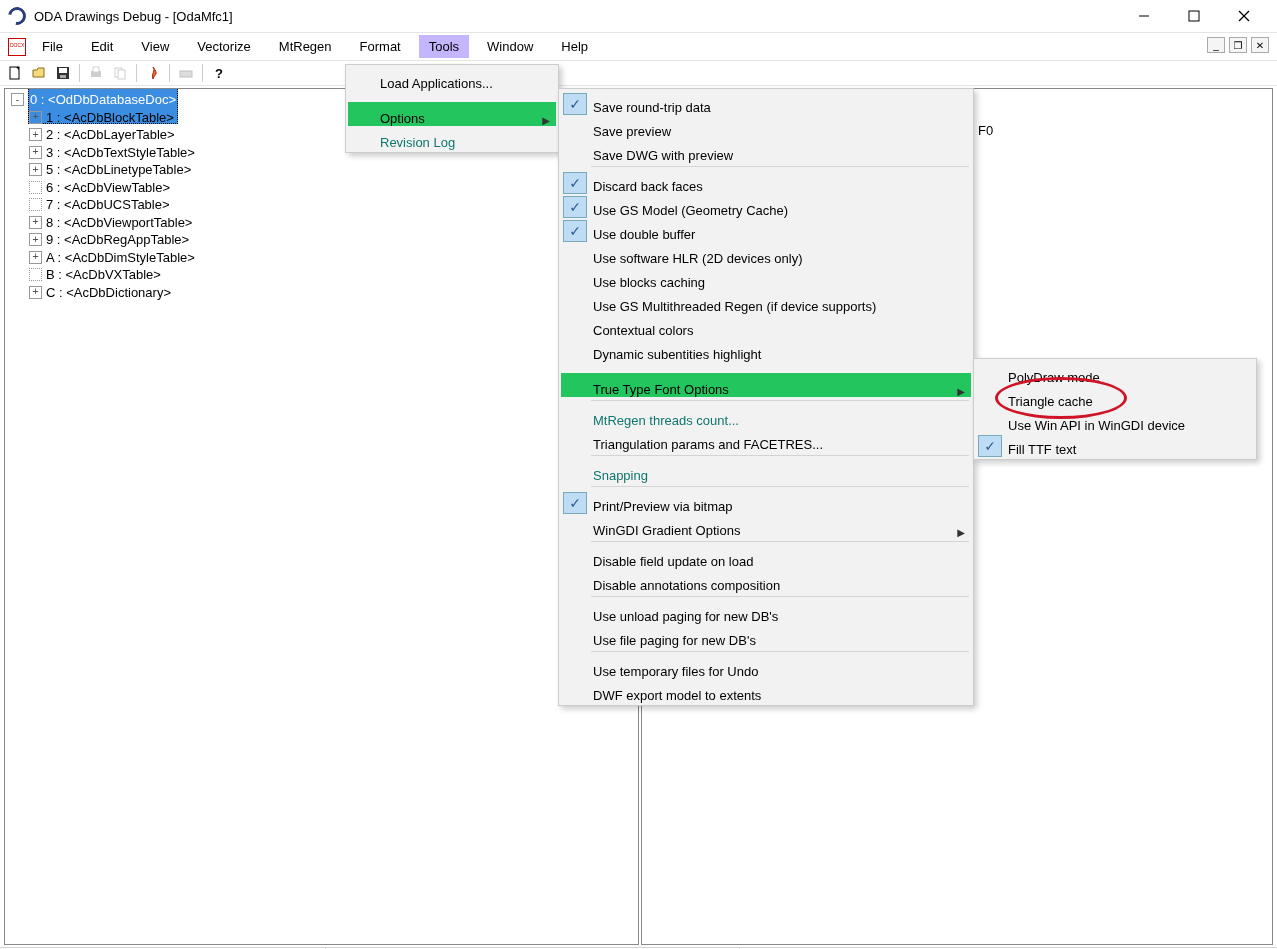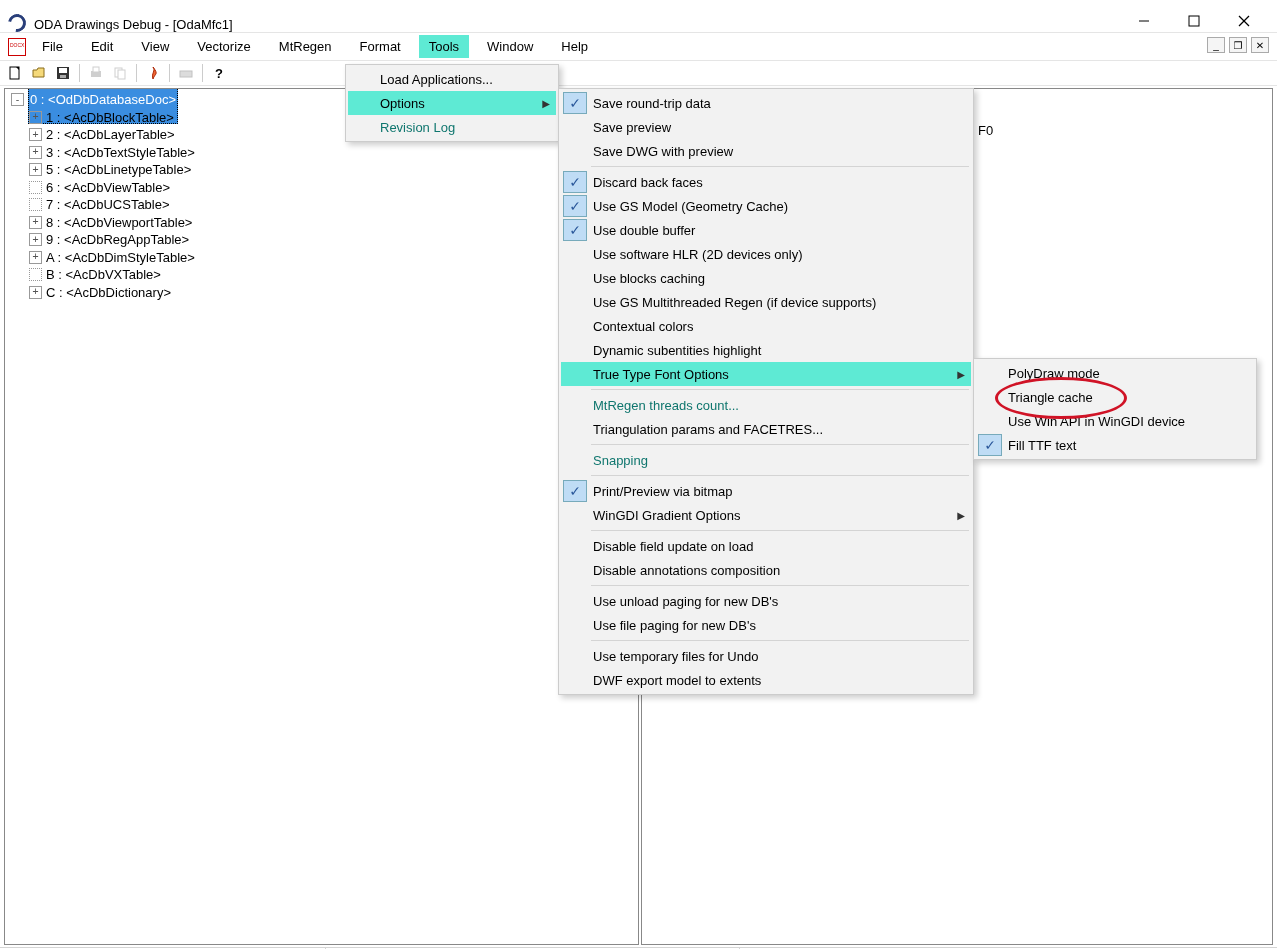--- a/index.html
+++ b/index.html
@@ -6,7 +6,7 @@
 body { width: 1277px; height: 949px; background: #fff; position: relative; overflow: hidden; }
 
 
-.titlebar { display: flex; align-items: flex-end; height: 32px; padding: 0 8px; background: #fff; }
+.titlebar { display: flex; align-items: center; height: 32px; padding: 0 8px; background: #fff; }
 .app-icon { width: 18px; height: 18px; border-radius: 50%; border: 3px solid #2a3f7a; border-left-color: #fff; transform: rotate(-35deg); margin-right: 8px; }
 .title-text { flex: 1; color: #000; font-size: 13px; }
 .win-controls { display: flex; gap: 20px; padding-right: 10px; }

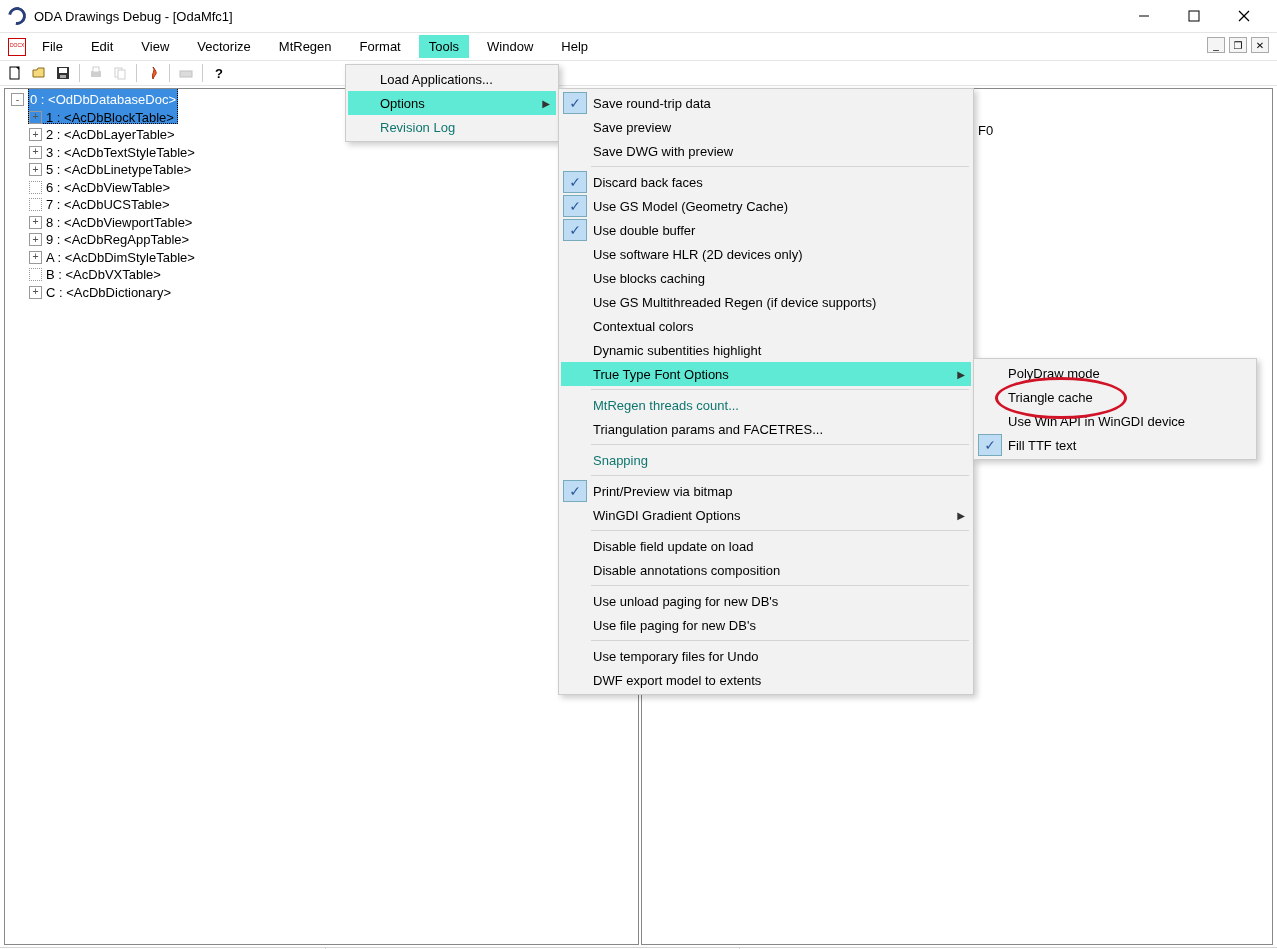--- a/index.html
+++ b/index.html
@@ -17,7 +17,7 @@
 .doc-icon { width: 18px; height: 18px; border: 1px solid #c00; background: #fff; margin-right: 6px; position: relative; }
 .doc-icon::before { content: "DOCX"; position: absolute; font-size: 5px; color: #c00; top: 3px; left: 1px; }
 .menu-item { padding: 4px 10px; color: #000; cursor: default; }
-.menu-item.active { background: #5eead4; }
+.menu-item.active { background: #c4b5fd; }
 .mdi-controls { position: absolute; right: 8px; top: 4px; display: flex; gap: 4px; }
 .mdi-btn { width: 18px; height: 16px; border: 1px solid #aaa; display: flex; align-items: center; justify-content: center; font-size: 10px; background: #f5f5f5; }
 

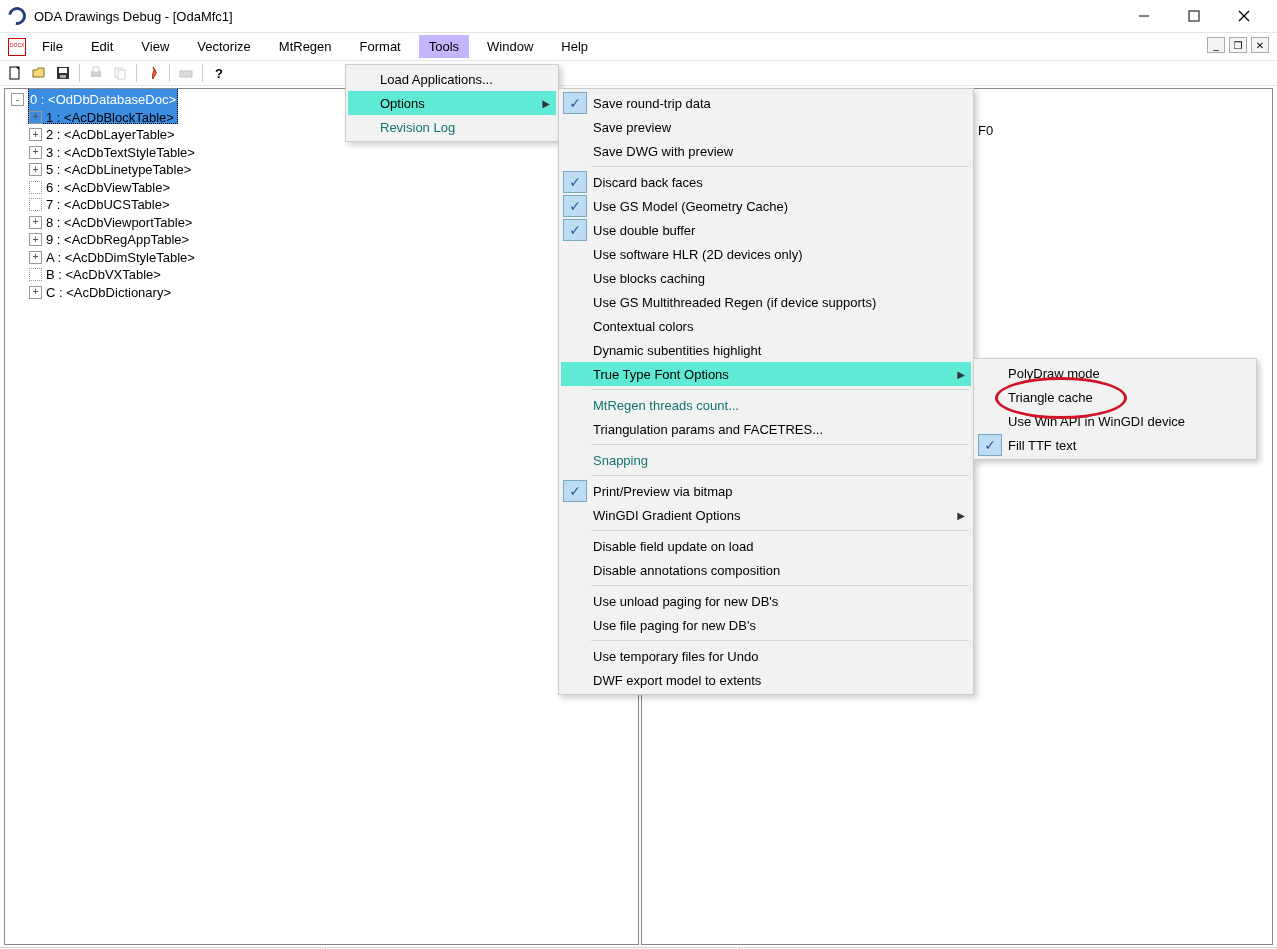--- a/index.html
+++ b/index.html
@@ -45,7 +45,7 @@
 
 
 .menu { position: absolute; background: #f2f2f2; border: 1px solid #ccc; box-shadow: 3px 3px 6px rgba(0,0,0,0.2); padding: 2px; }
-.menu-row { display: flex; align-items: center; height: 24px; padding-right: 20px; position: relative; }
+.menu-row { display: flex; align-items: flex-end; height: 24px; padding-right: 20px; position: relative; }
 .menu-check { width: 28px; display: flex; align-items: center; justify-content: center; color: #2a579a; font-size: 14px; }
 .menu-label { flex: 1; padding-left: 4px; white-space: nowrap; }
 .menu-row.disabled .menu-label { color: #0f766e; }

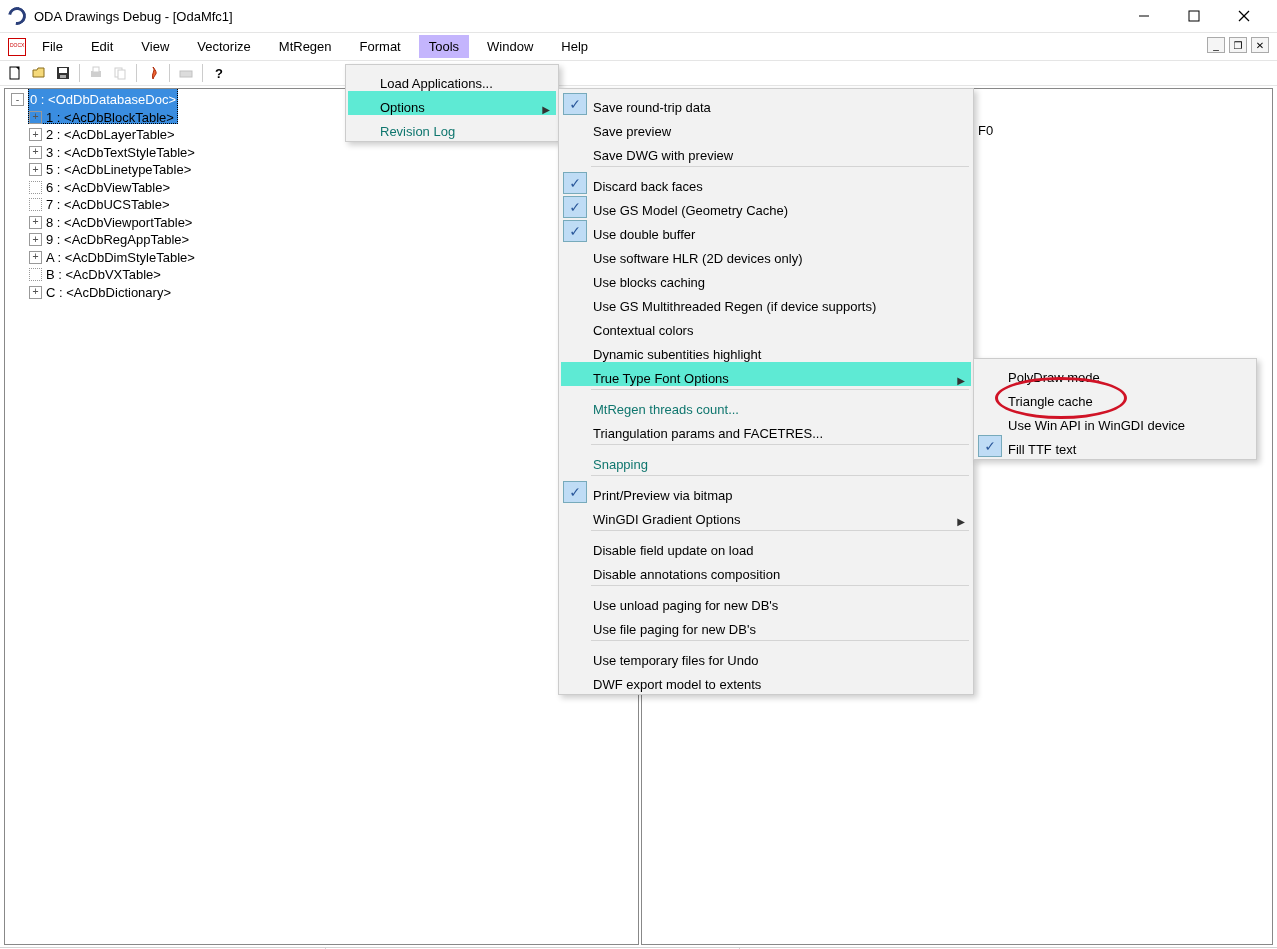--- a/index.html
+++ b/index.html
@@ -49,7 +49,7 @@
 .menu-check { width: 28px; display: flex; align-items: center; justify-content: center; color: #2a579a; font-size: 14px; }
 .menu-label { flex: 1; padding-left: 4px; white-space: nowrap; }
 .menu-row.disabled .menu-label { color: #0f766e; }
-.menu-row.highlight { background: #5eead4; }
+.menu-row.highlight { background: #22c55e; margin-top: 11px; }
 .menu-arrow { position: absolute; right: 6px; font-size: 10px; color: #333; }
 .menu-sep { height: 1px; background: #d4d4d4; margin: 3px 2px 3px 30px; }
 

